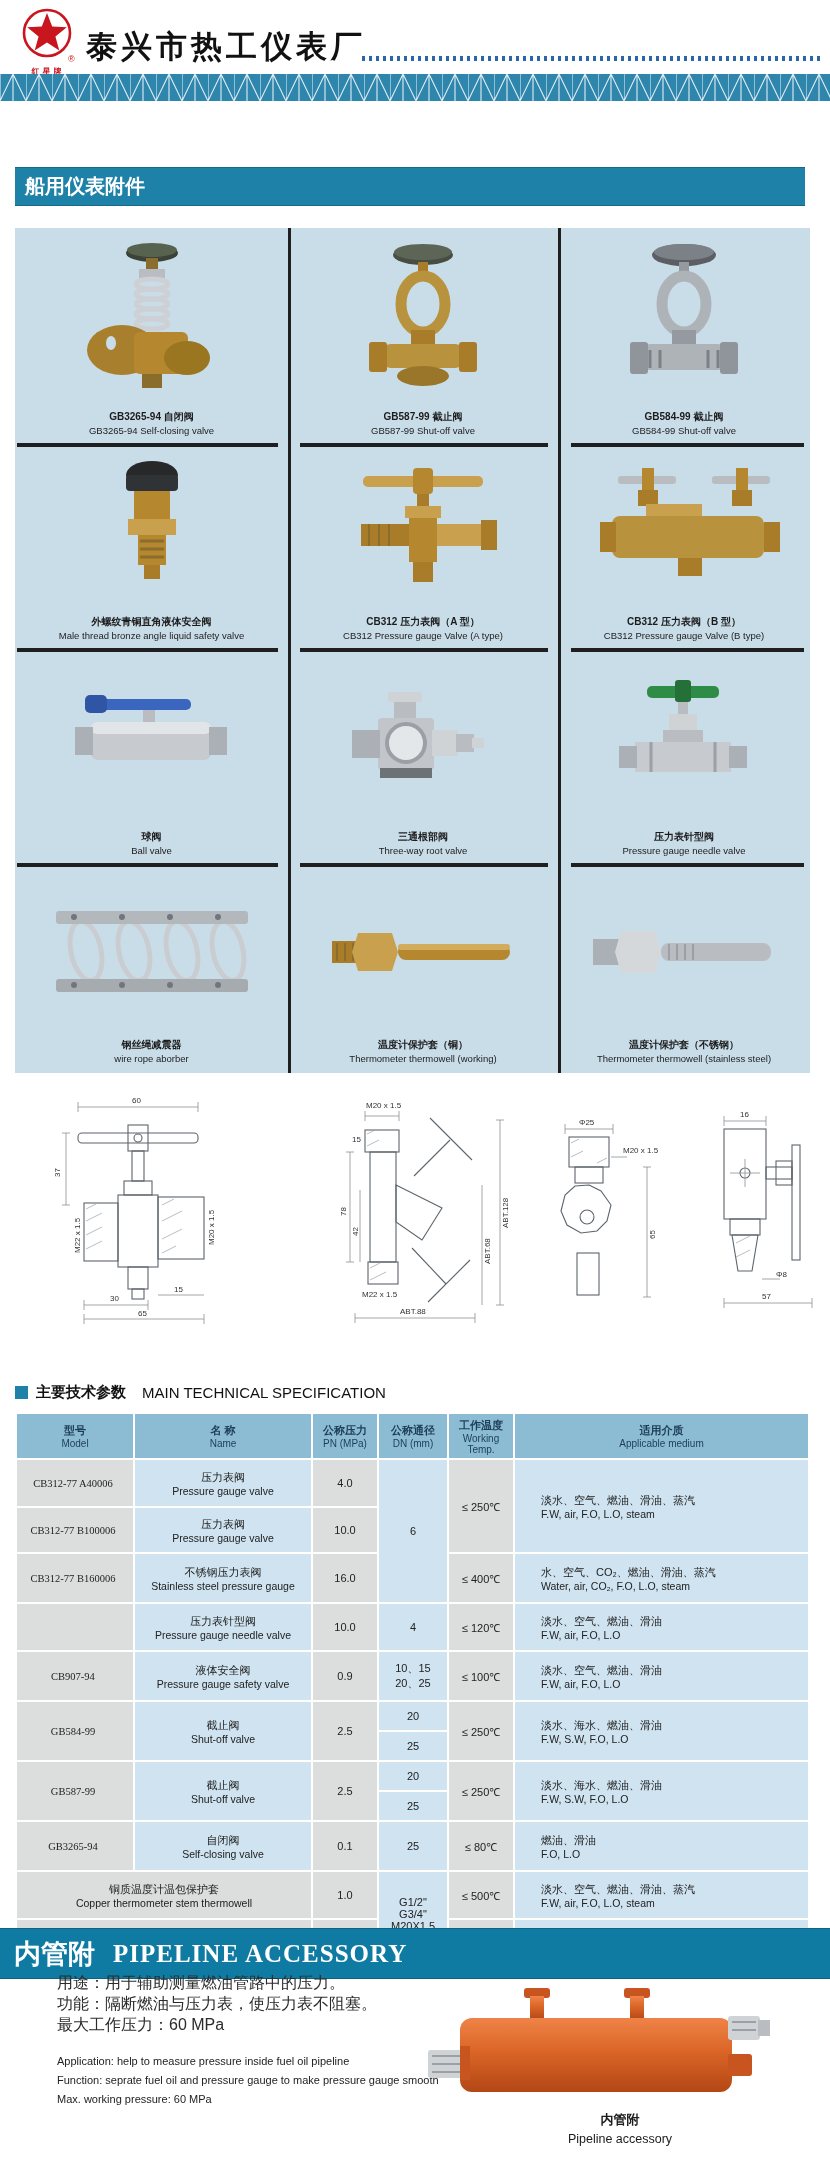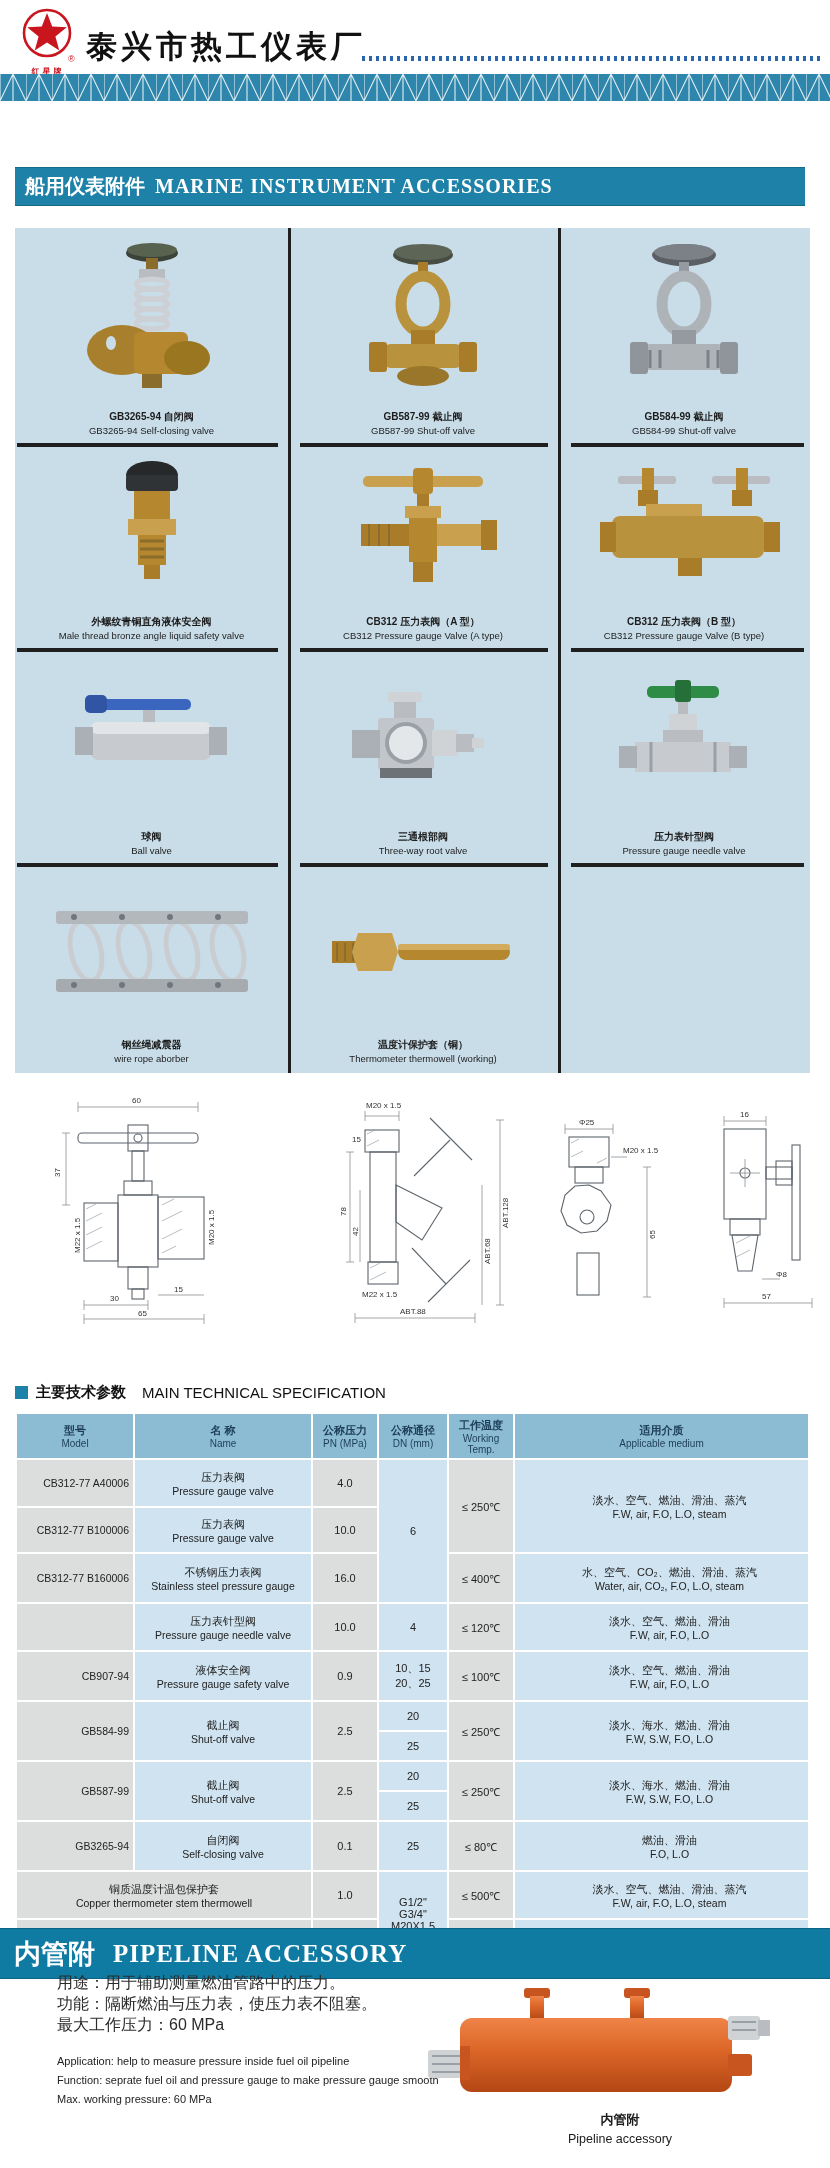--- a/index.html
+++ b/index.html
@@ -105,7 +105,6 @@
 
   <div class="banner sec1">
     <span class="zh">船用仪表附件</span>
-    <span class="en">MARINE INSTRUMENT ACCESSORIES</span>
   </div>
 
   <div class="grid">

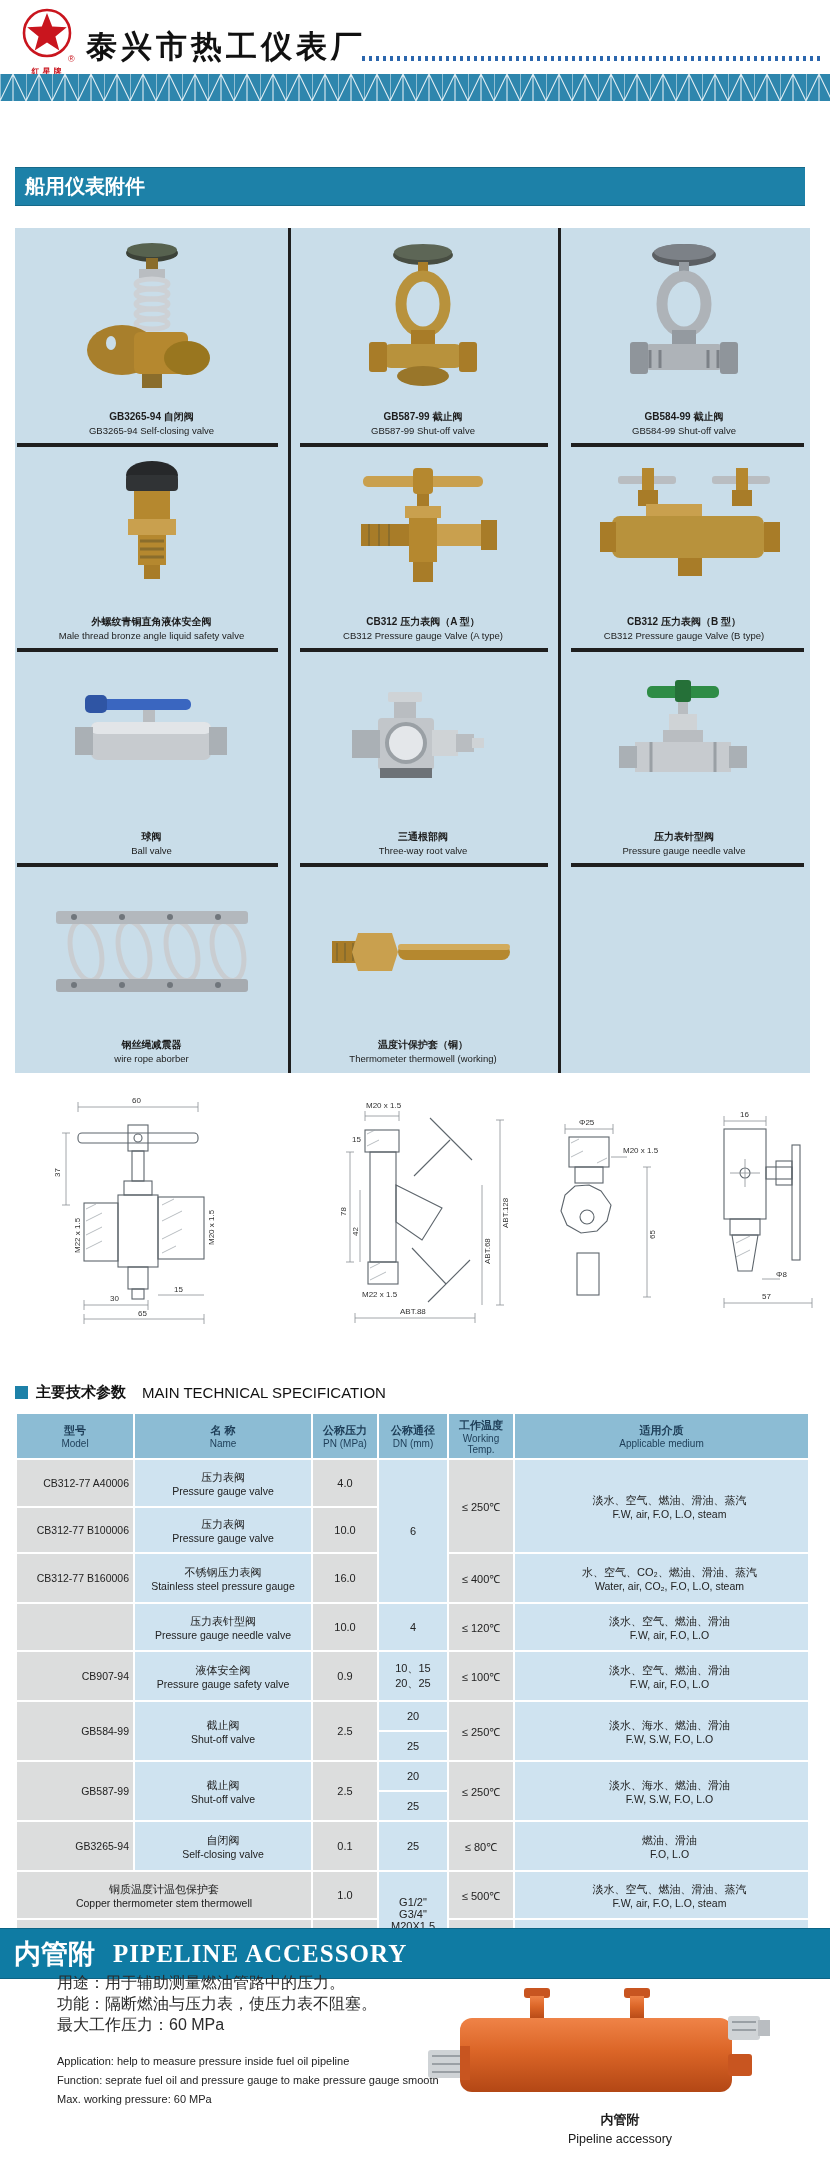--- a/index.html
+++ b/index.html
@@ -340,6 +340,20 @@
         </div>
     </div>
 
+    <div class="cell">
+      <div class="img">
+          <svg width="210" height="85" viewBox="0 0 210 85">
+        <rect x="14" y="30" width="28" height="26" fill="#aab0b5"></rect>
+        <polygon points="42,22 76,22 82,43 76,64 42,64 36,43" fill="#d4d8db"></polygon>
+        <rect x="82" y="34" width="110" height="18" rx="8" fill="#b9bdc1"></rect>
+        <path d="M90 35 v16 M98 35 v16 M106 35 v16 M114 35 v16" stroke="#9aa0a5" stroke-width="2"></path>
+      </svg>
+        </div>
+      <div class="cap">
+          <div class="cz">温度计保护套（不锈钢）</div>
+      <div class="ce">Thermometer thermowell (stainless steel)</div>
+        </div>
+    </div>
 
     <div class="vdiv" style="left:273px;"></div>
     <div class="vdiv" style="left:543px;"></div>

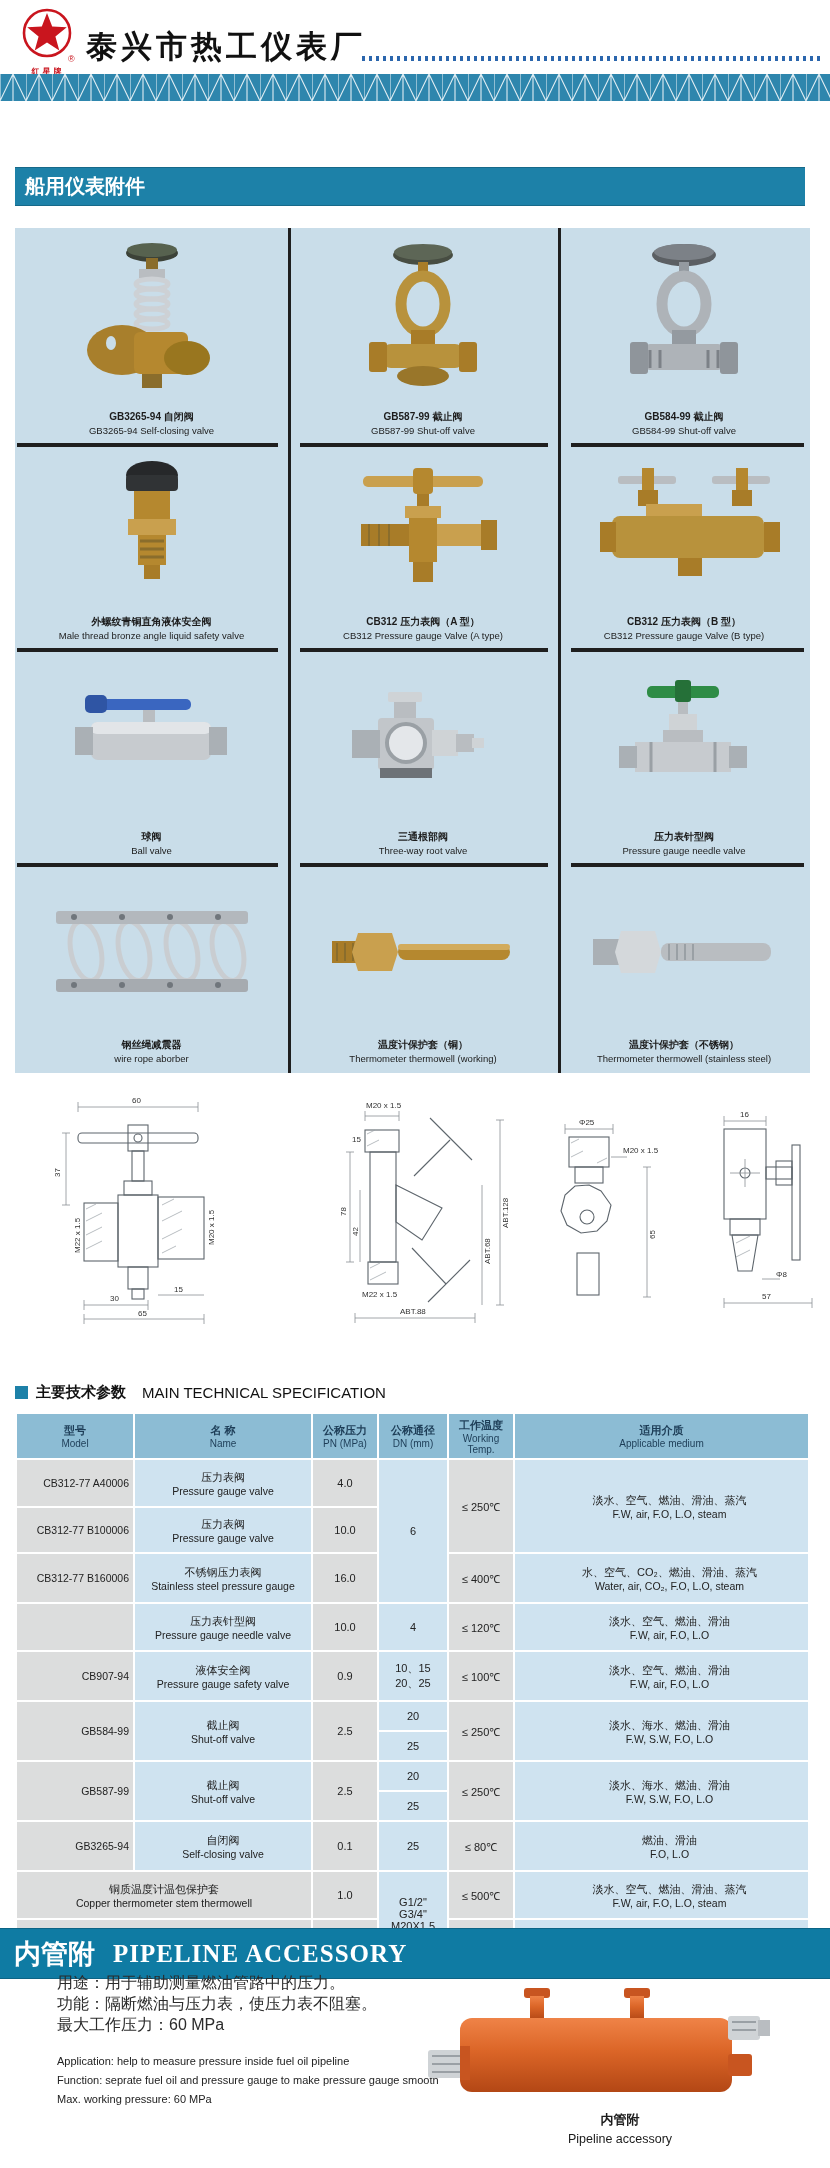--- a/index.html
+++ b/index.html
@@ -61,7 +61,7 @@
   .spec td.g{background:#dcdddd;}
   .spec td.b{background:#cfe3f0;}
   .spec td.left{text-align:center;padding-left:20px;}
-  .spec td.model{text-align:right;padding-left:0;font-size:10.5px;}
+  .spec td.model{text-align:center;padding-left:0;font-size:10.5px;font-family:Liberation Serif, serif;}
   .en2{font-size:10.5px;font-weight:normal;}
   .zh2{font-size:11px;}
   .th .en2{font-size:10px;}

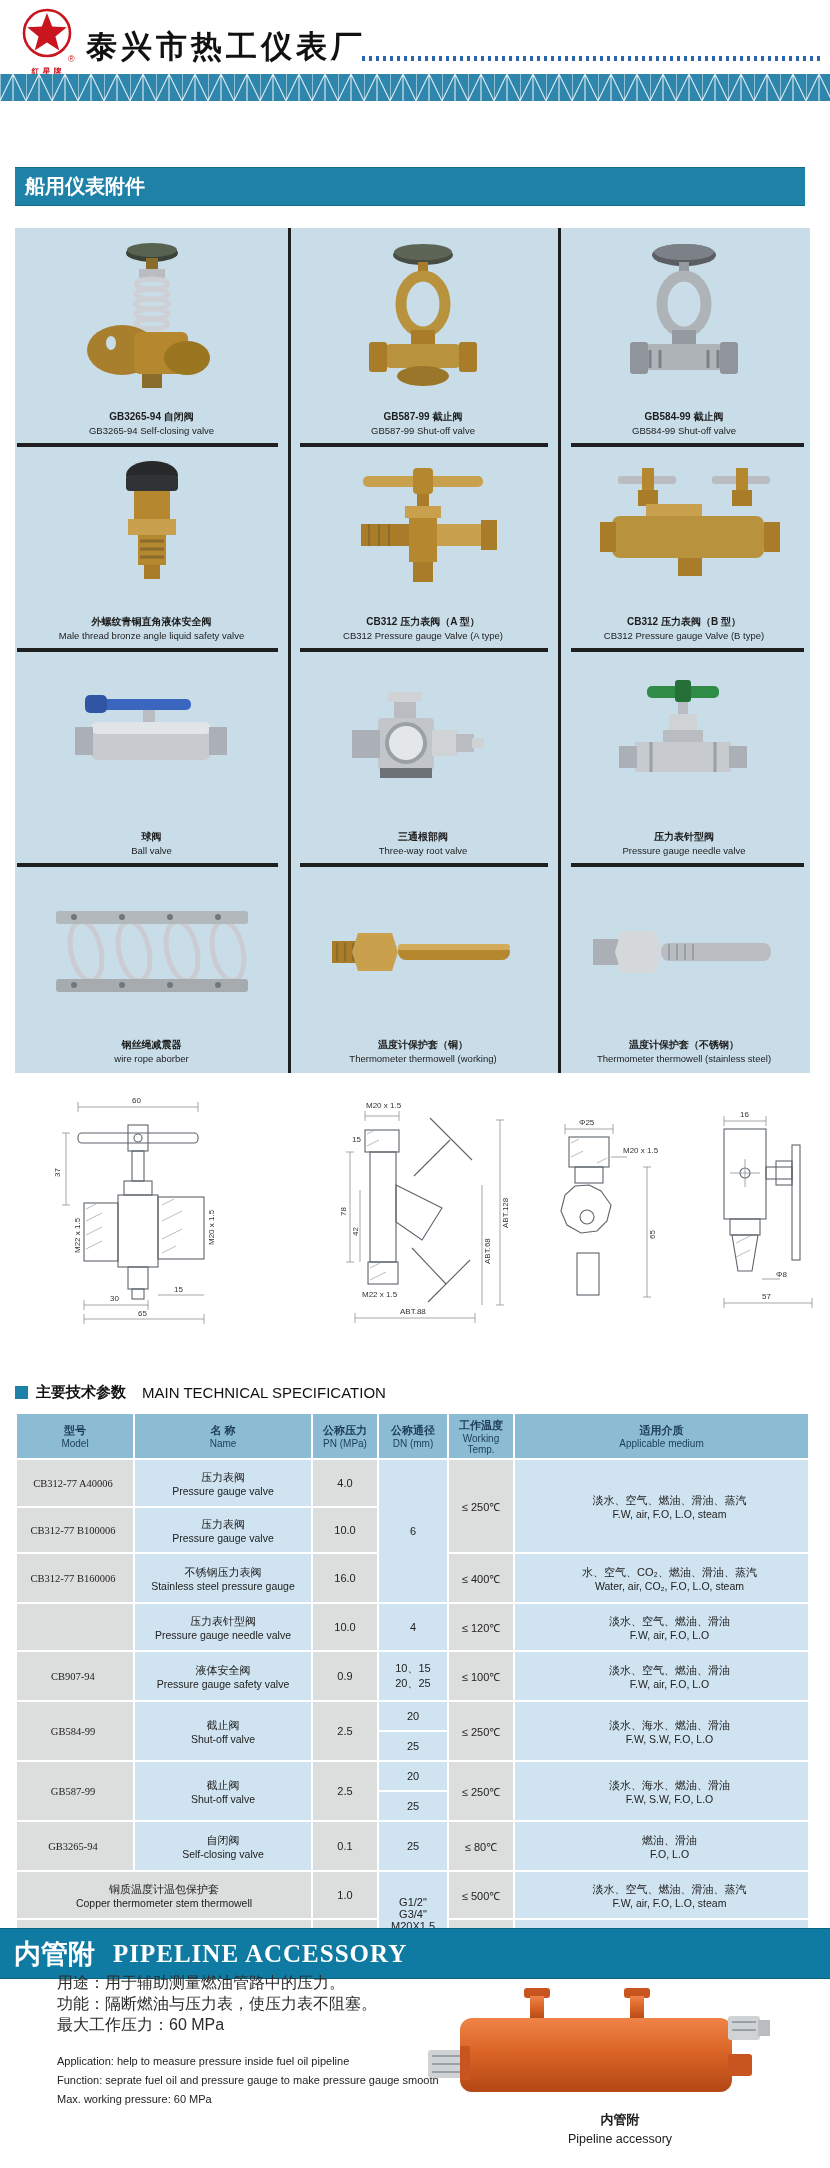--- a/index.html
+++ b/index.html
@@ -60,7 +60,7 @@
   .spec td.th{background:#8cbcd4;color:#1d3d57;font-weight:bold;}
   .spec td.g{background:#dcdddd;}
   .spec td.b{background:#cfe3f0;}
-  .spec td.left{text-align:center;padding-left:20px;}
+  .spec td.left{text-align:left;padding-left:26px;}
   .spec td.model{text-align:center;padding-left:0;font-size:10.5px;font-family:Liberation Serif, serif;}
   .en2{font-size:10.5px;font-weight:normal;}
   .zh2{font-size:11px;}

